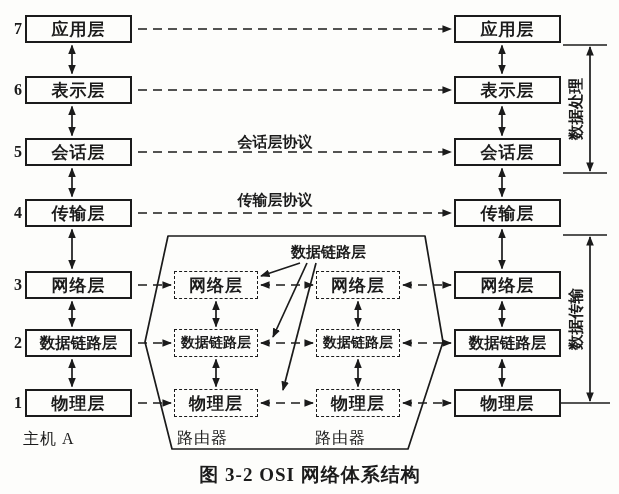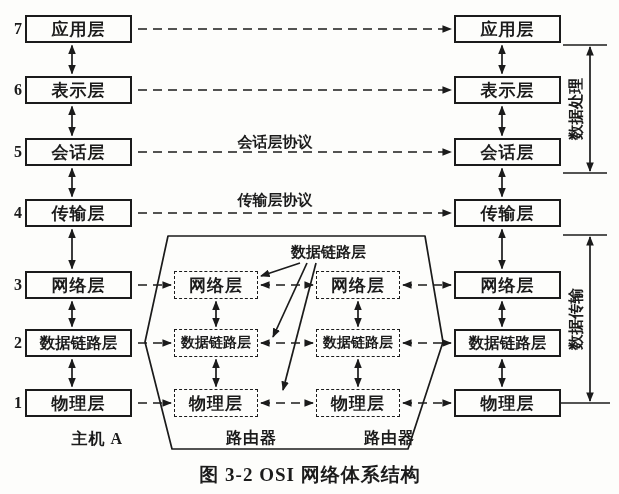--- a/index.html
+++ b/index.html
@@ -39,8 +39,8 @@
     transform:rotate(-90deg);
   }
   .hostlabel{
-    position:absolute;width:100px;text-align:right;
-    font-size:16px;font-weight:bold;letter-spacing:1px;white-space:nowrap;
+    position:absolute;width:100px;text-align:left;
+    font-size:16px;font-weight:normal;letter-spacing:1px;white-space:nowrap;
   }
   .caption{
     position:absolute;left:140px;top:462px;width:340px;text-align:center;

